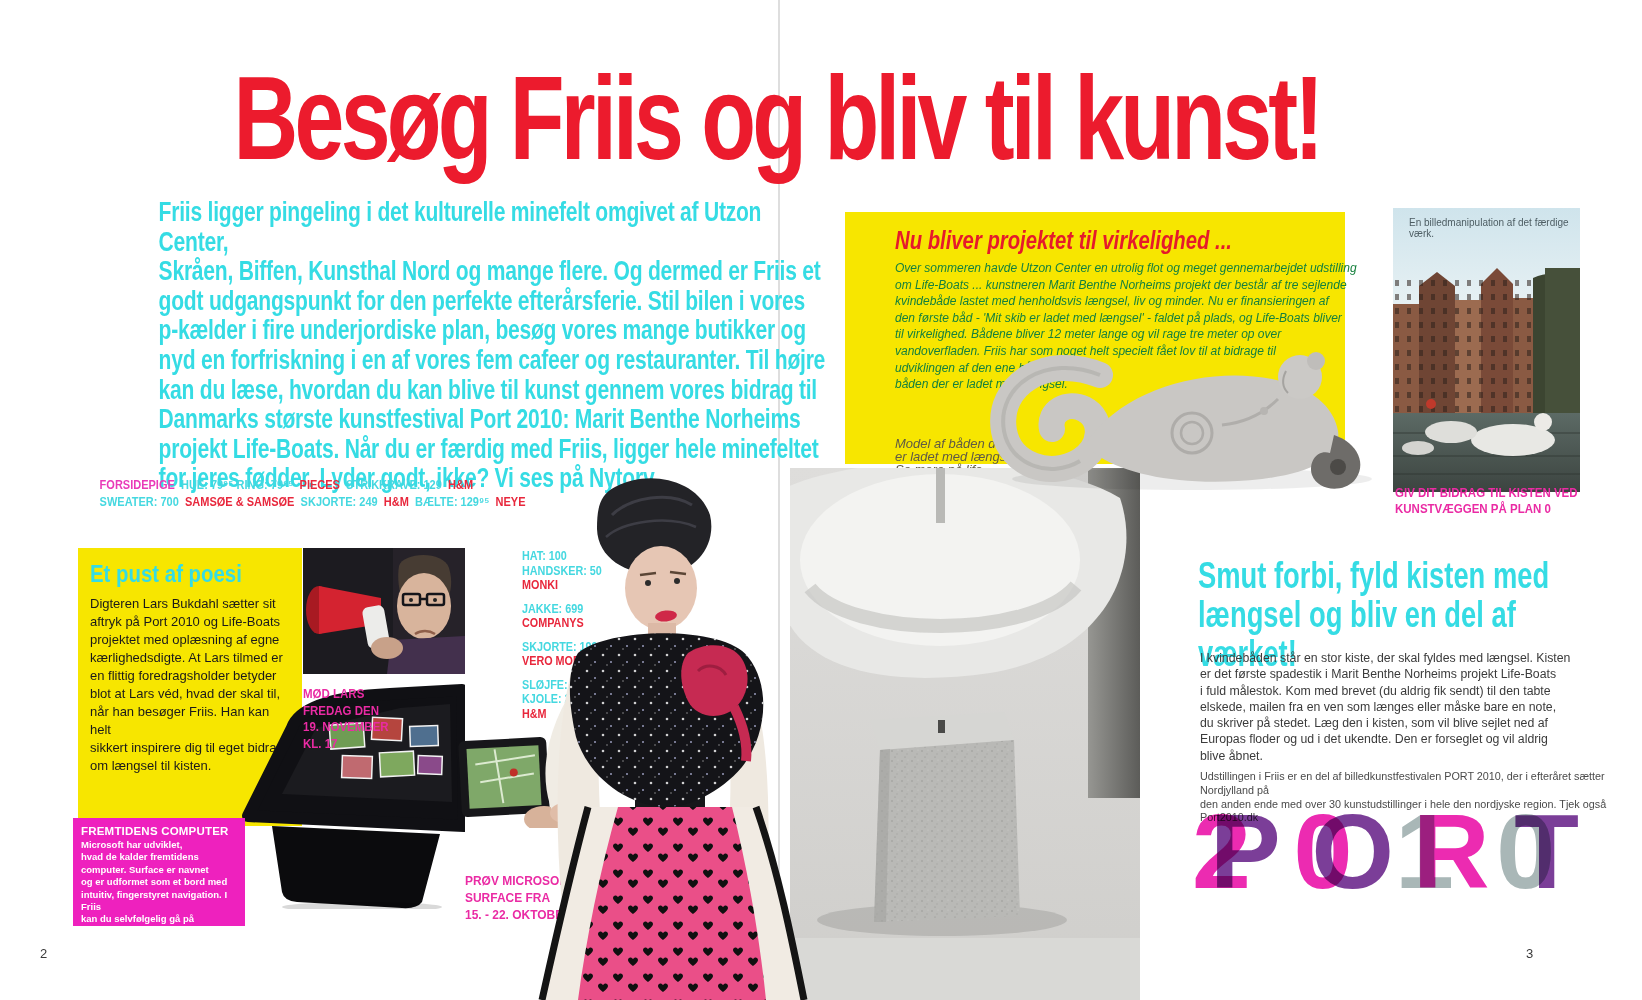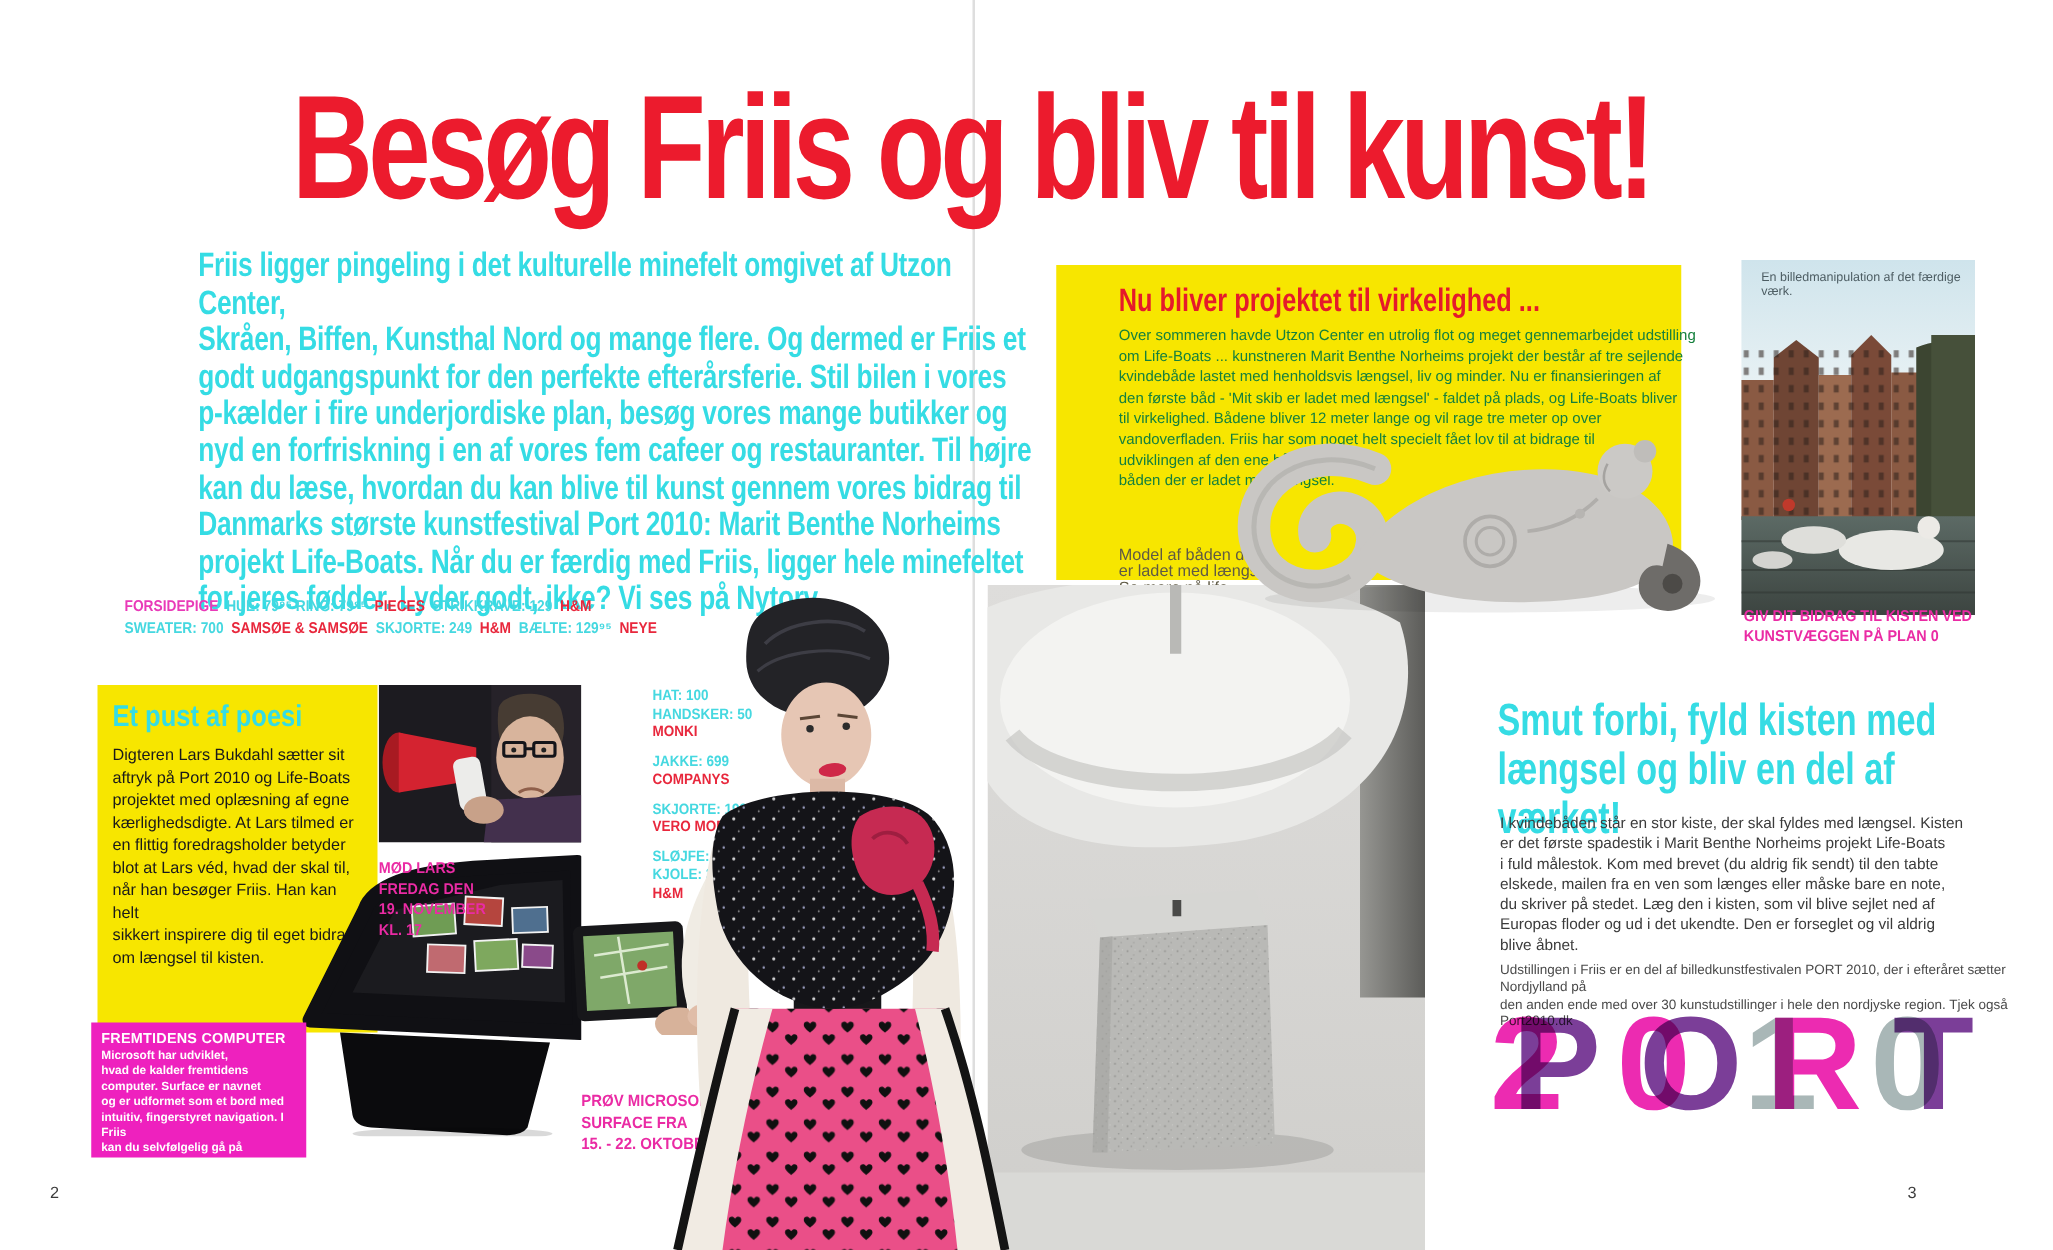--- a/index.html
+++ b/index.html
@@ -26,7 +26,7 @@
   .fremtidens h3{margin:0 0 2px 0;font-size:11.5px;font-weight:700;letter-spacing:.2px;}
   .fremtidens p{margin:0;font-size:9.5px;line-height:12.4px;font-weight:700;}
   .prov{left:465px;top:872px;font-size:13px;font-weight:700;line-height:17px;color:#EA2BA4;transform:scaleX(.92);transform-origin:0 0;}
-  .ybox{left:845px;top:212px;width:500px;height:252px;background:#F7E600;}
+  .ybox{left:845px;top:212px;width:500px;height:252px;background:#F7E600;font-style:italic;}
   .ybox h2{position:absolute;left:50px;top:13px;margin:0;font-size:26px;font-weight:700;color:#E51A2B;
            transform:scaleX(.78);transform-origin:0 0;white-space:nowrap;}
   .ybox .body{position:absolute;left:50px;top:36px;width:470px;font-size:12px;line-height:16.6px;color:#15803d;font-weight:400;}

